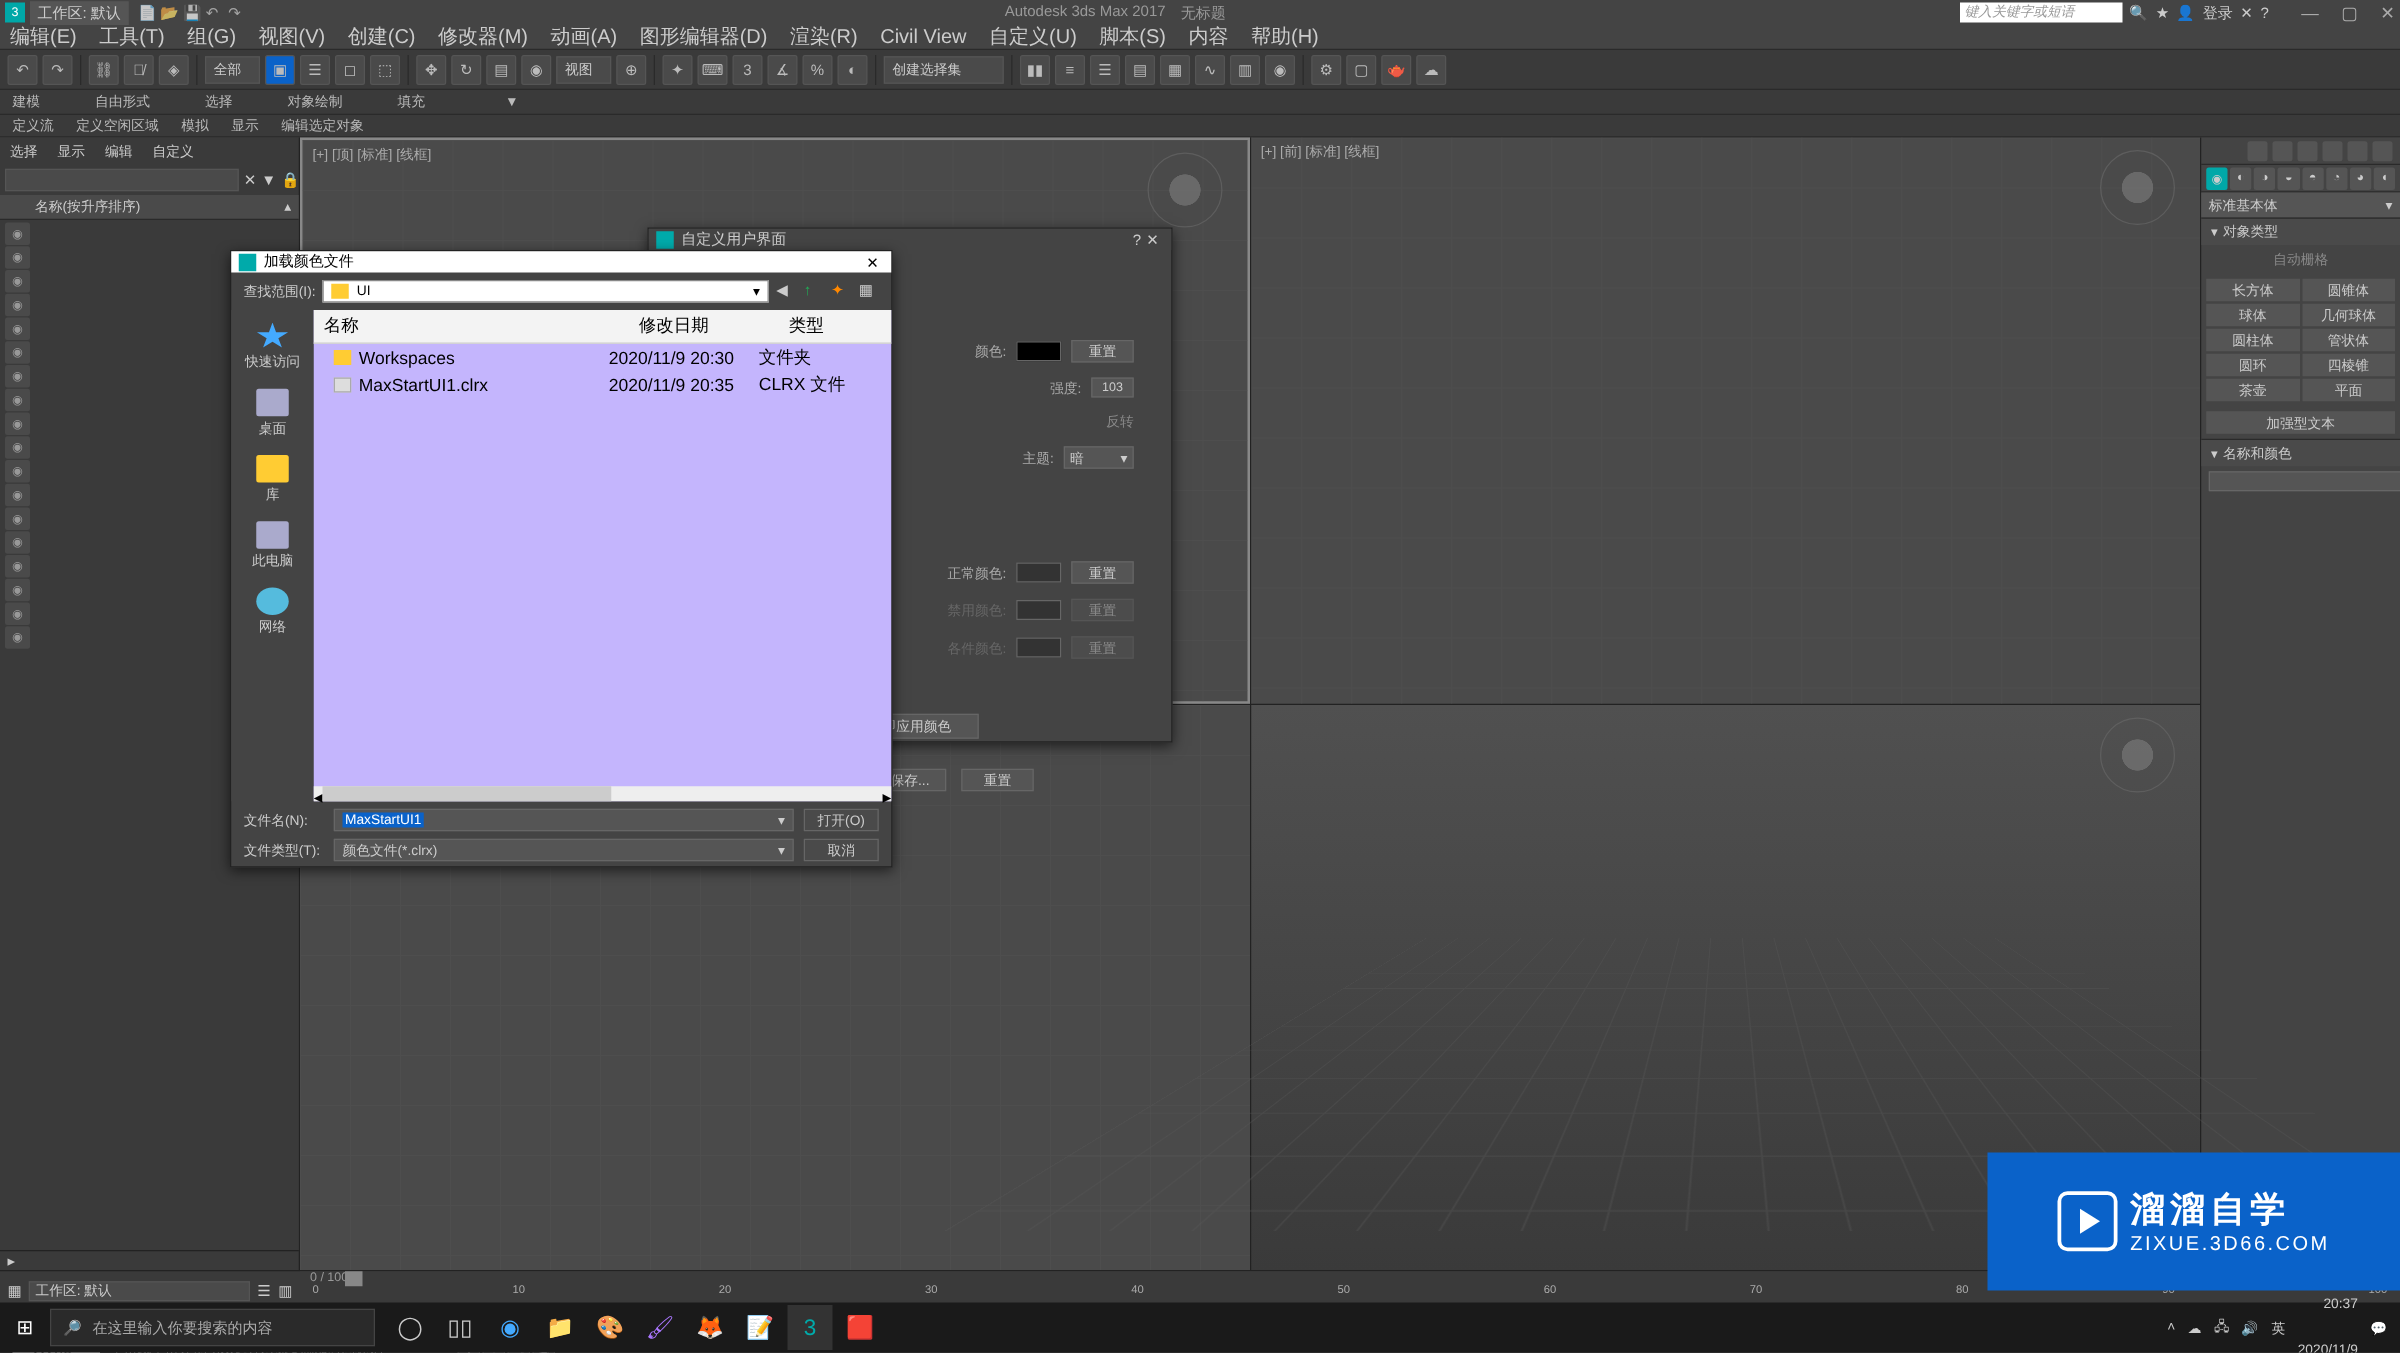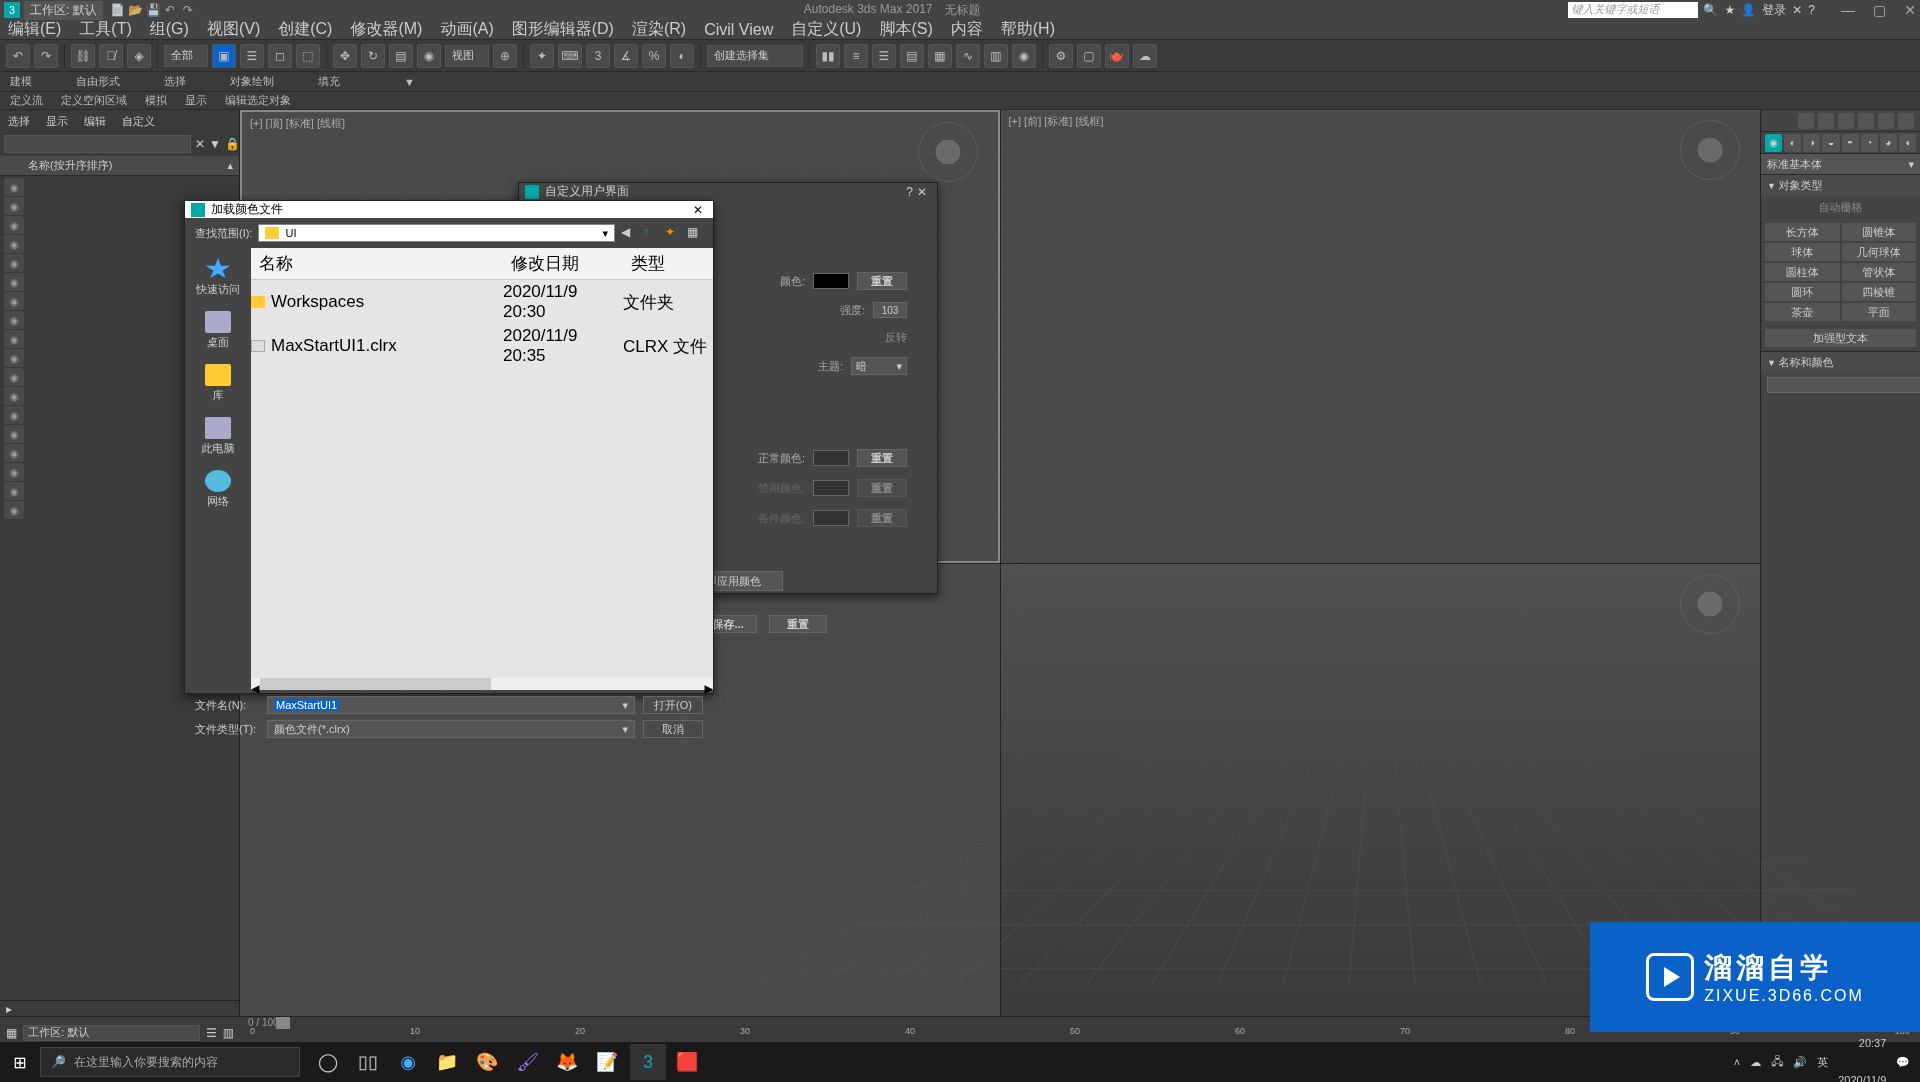--- a/index.html
+++ b/index.html
@@ -120,7 +120,7 @@
 .dlg-open .place .ico.folder { background:#fc3;}
 .dlg-open .place .ico.pc { background:#aac; }
 .dlg-open .place .ico.net { background:#5bd; border-radius:50%; }
-.dlg-open .file-list { flex:1; background:#e5e5e5; color:#000; font-size:17px; }
+.dlg-open .file-list { flex:1; background:#c4b5fd; color:#000; font-size:14px; }
 .dlg-open .fl-head { display:flex; border-bottom:1px solid #ccc; background:#f3f3f3; }
 .dlg-open .fl-head div { padding:4px 8px; }
 .dlg-open .fl-head .c-name { flex:1; }

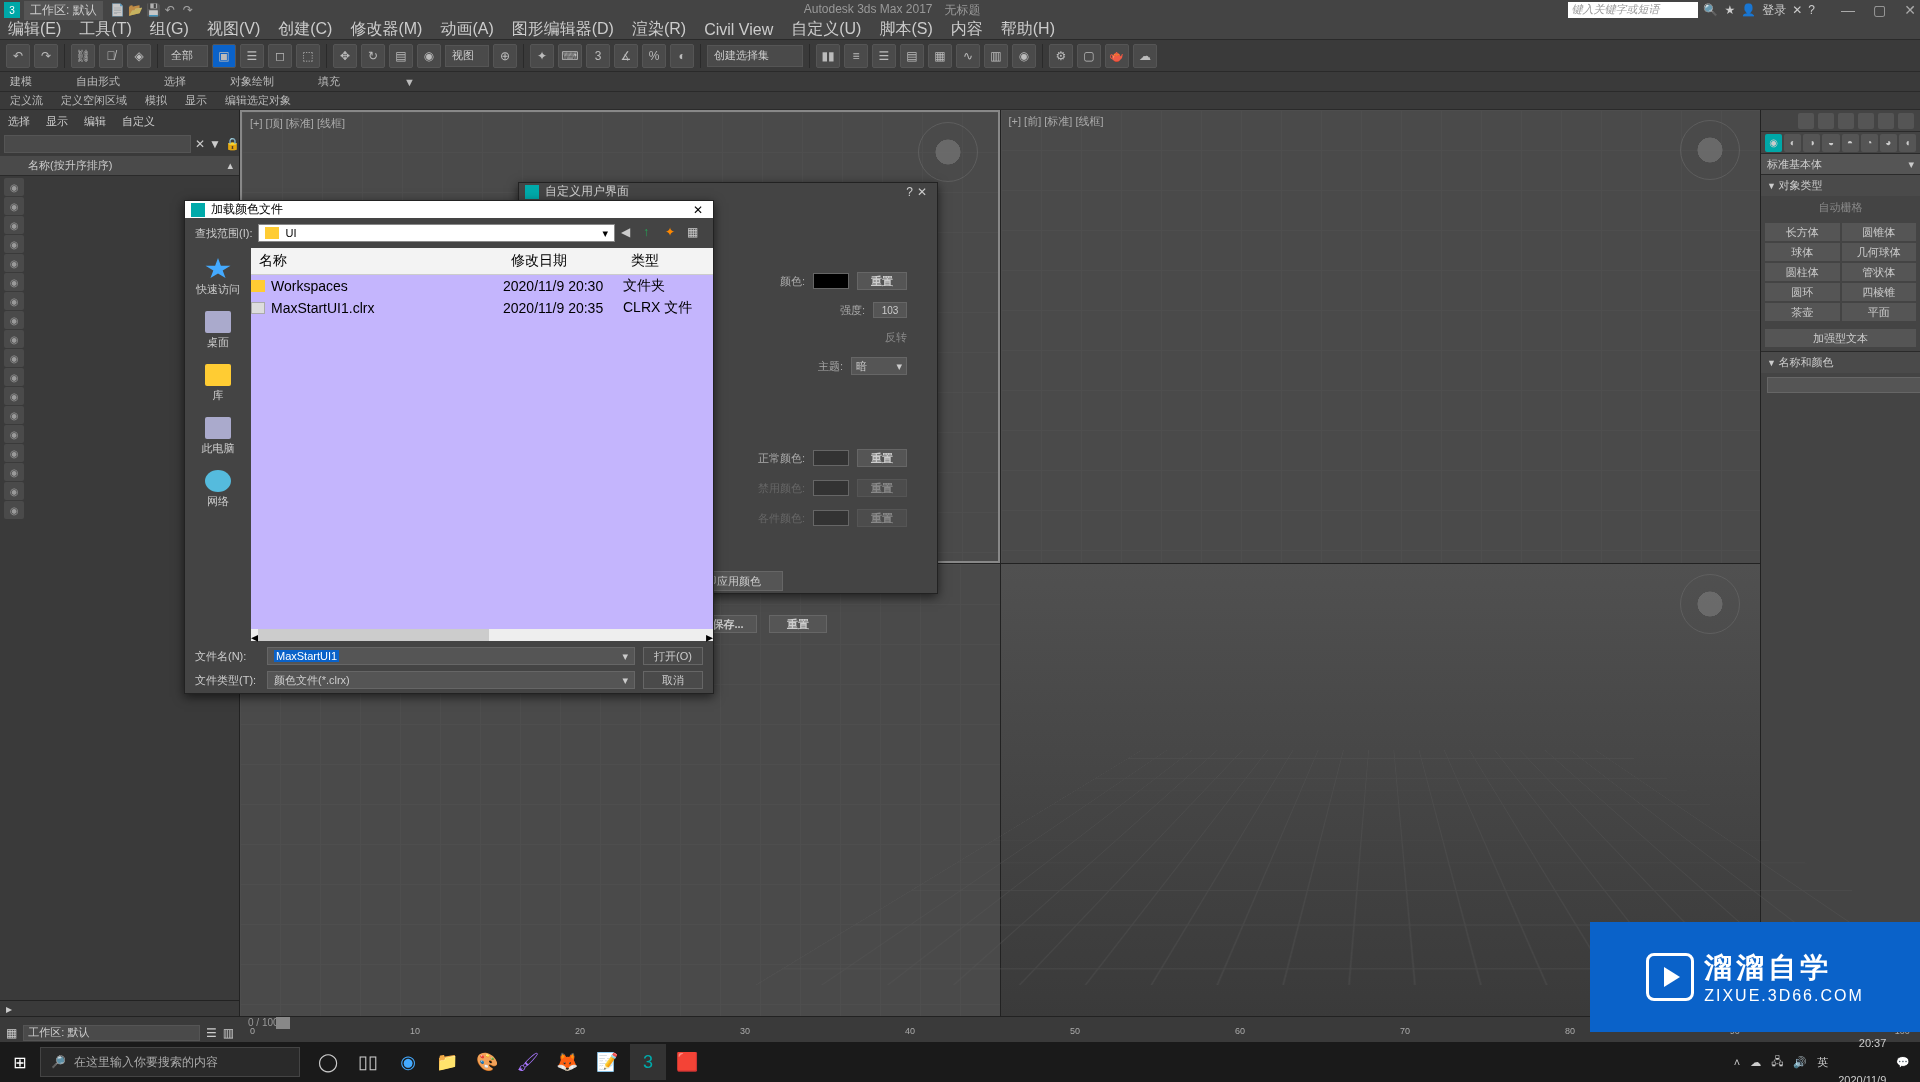--- a/index.html
+++ b/index.html
@@ -126,7 +126,7 @@
 .dlg-open .fl-head .c-name { flex:1; }
 .dlg-open .fl-head .c-date { width:120px; }
 .dlg-open .fl-head .c-type { width:90px; }
-.dlg-open .fl-row { display:flex; padding:2px 0; align-items:center; }
+.dlg-open .fl-row { display:flex; padding:2px 16px; align-items:center; }
 .dlg-open .fl-row .c-name { flex:1; display:flex; align-items:center; gap:6px;}
 .dlg-open .fl-row .c-date { width:120px; }
 .dlg-open .fl-row .c-type { width:90px; }

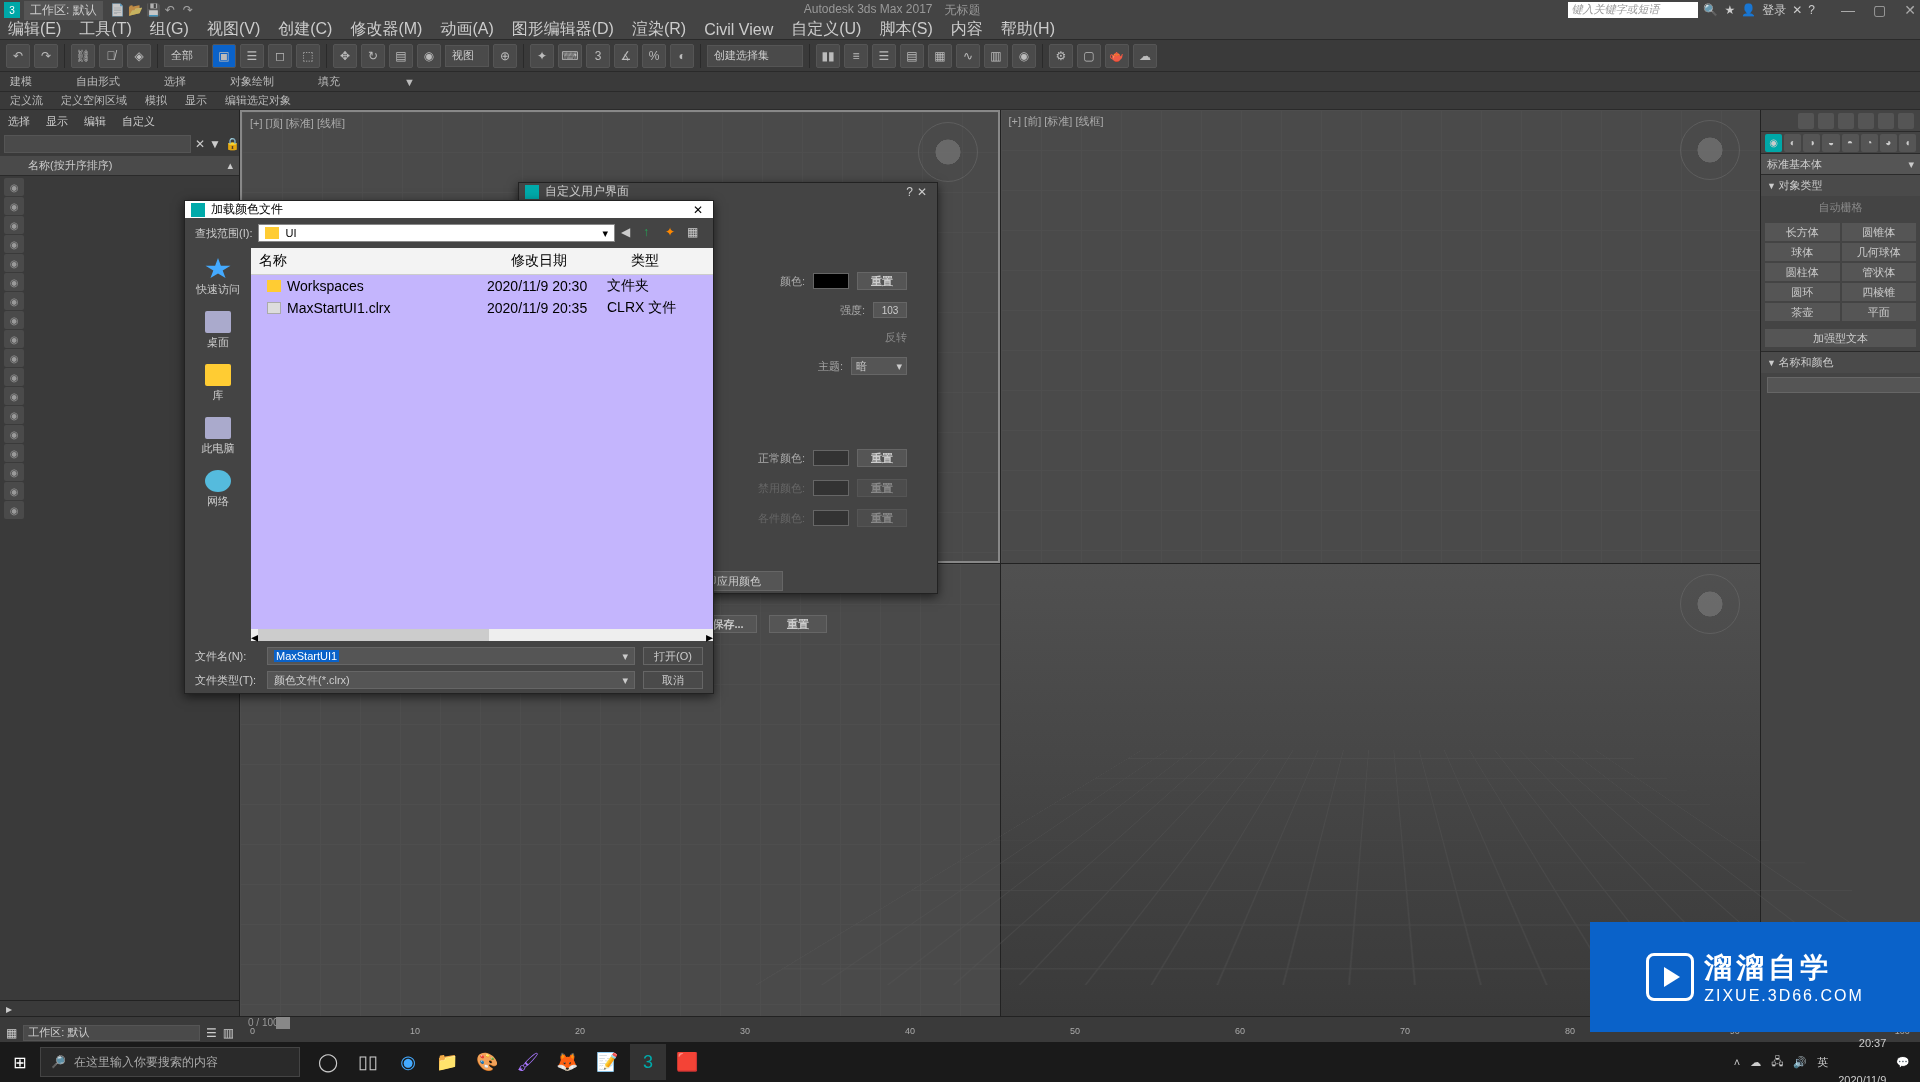--- a/index.html
+++ b/index.html
@@ -98,7 +98,7 @@
 .dlg-customize .lbl { width:60px; text-align:right; font-size:11px; color:#aaa; }
 .dlg-customize .swatch { width:36px; height:16px; background:#000; border:1px solid #666; }
 .dlg-customize .num { width:34px; height:16px; background:#555; border:1px solid #666; font-size:10px; display:flex;align-items:center;justify-content:center;}
-.dlg-customize .btn { width:50px; height:18px; background:#555; border:1px solid #666; font-size:11px; display:flex;align-items:center;justify-content:center;font-weight:bold;}
+.dlg-customize .btn { width:50px; height:18px; background:#555; border:1px solid #666; font-size:11px; display:flex;align-items:center;justify-content:center;}
 .dlg-customize .btn-wide { width:110px; height:20px; background:#555; border:1px solid #666; font-size:11px; display:flex;align-items:center;justify-content:center; margin:0 auto;}
 .dlg-customize .btn-row { display:flex; gap:12px; justify-content:center; margin-top:12px;}
 .dlg-customize .btn-row .btn { width:58px; }

